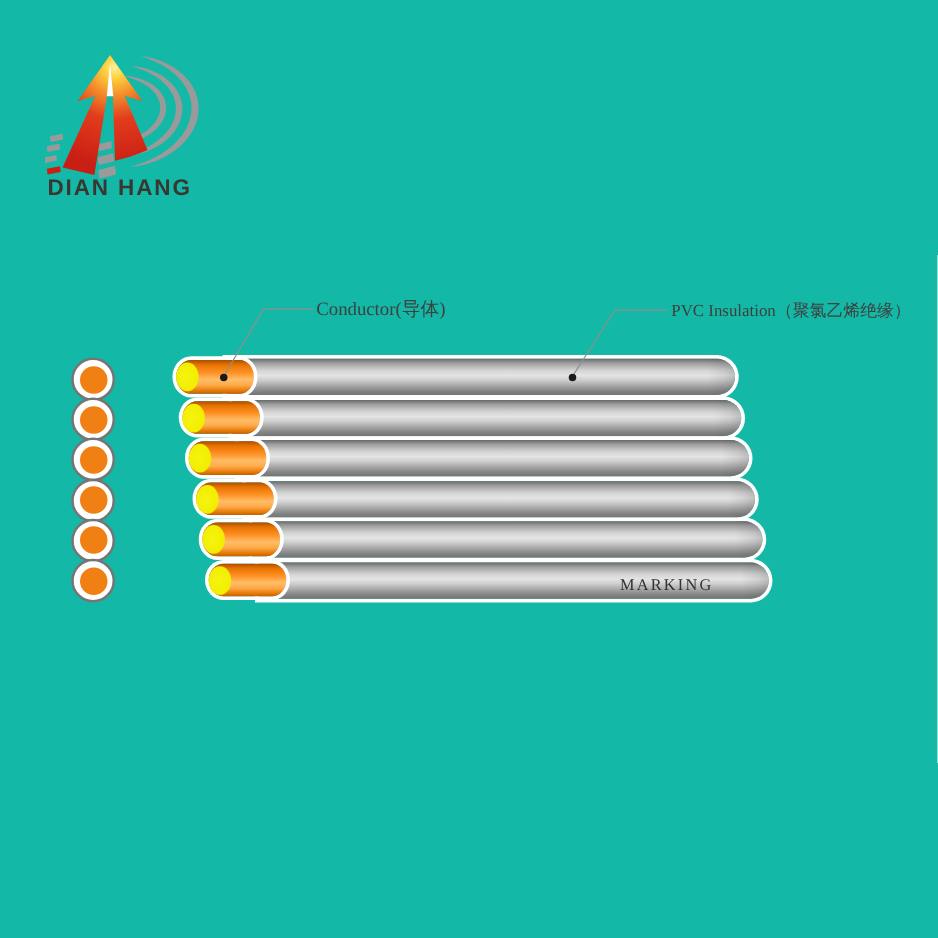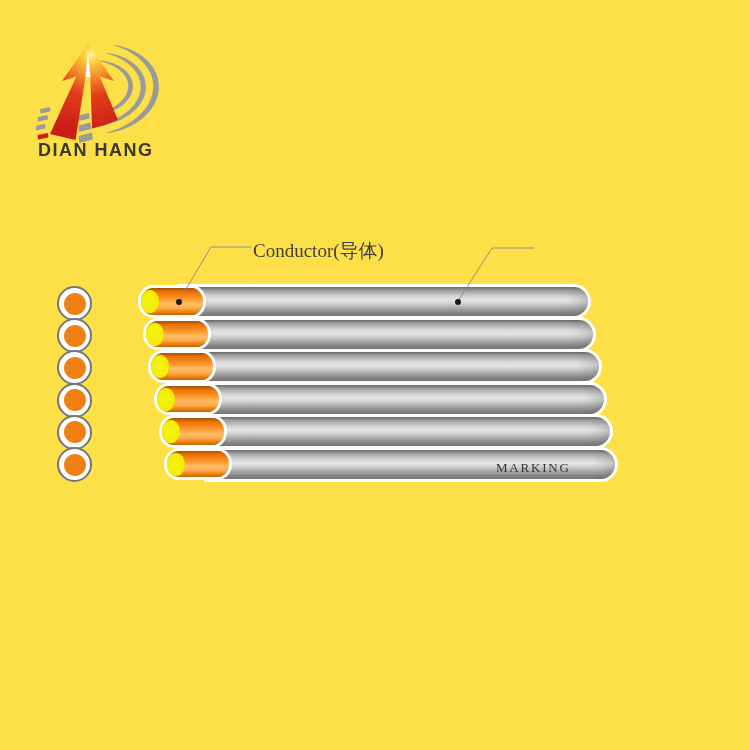--- a/index.html
+++ b/index.html
@@ -3,7 +3,7 @@
 <meta charset="utf-8">
 <style>
   html,body{margin:0;padding:0;background:#fff;}
-  .page{position:relative;width:750px;height:750px;background:#fde047;overflow:hidden;font-family:"Liberation Serif",serif;}
+  .page{position:relative;width:750px;height:750px;background:#14b8a6;overflow:hidden;font-family:"Liberation Serif",serif;}
   .logo{position:absolute;left:36px;top:42px;width:140px;height:125px;}
   .logo svg{display:block;}
   .brand{position:absolute;left:2px;top:98px;font-family:"Liberation Sans",sans-serif;font-weight:bold;font-size:18px;letter-spacing:1.5px;color:#3a3733;white-space:nowrap;}

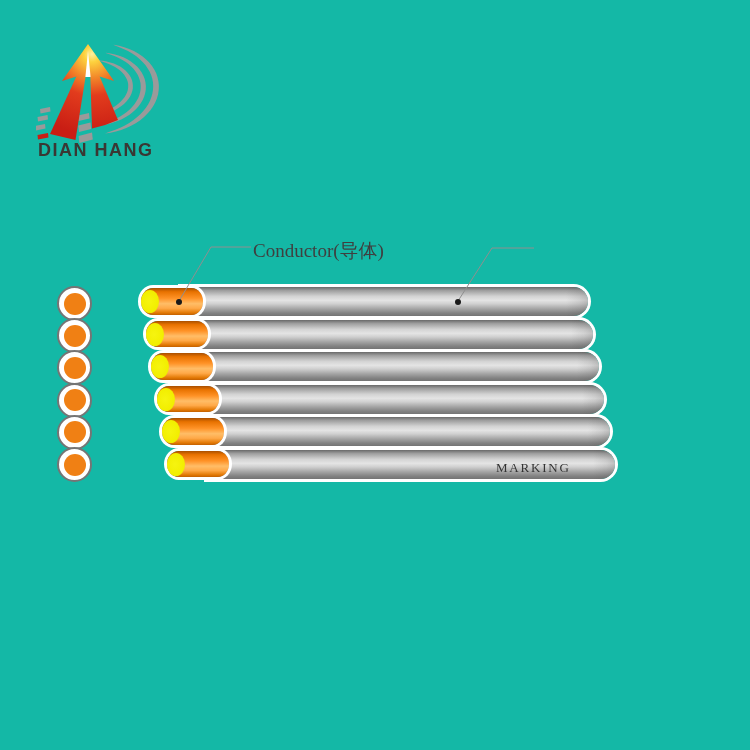--- a/index.html
+++ b/index.html
@@ -7,7 +7,7 @@
   .logo{position:absolute;left:36px;top:42px;width:140px;height:125px;}
   .logo svg{display:block;}
   .brand{position:absolute;left:2px;top:98px;font-family:"Liberation Sans",sans-serif;font-weight:bold;font-size:18px;letter-spacing:1.5px;color:#3a3733;white-space:nowrap;}
-  .label{position:absolute;font-size:19px;color:#3f3f3f;white-space:nowrap;z-index:20;}
+  .label{position:absolute;font-size:15px;color:#3f3f3f;white-space:nowrap;z-index:20;}
   .xsec-circle{position:absolute;width:35px;height:35px;border-radius:50%;background:#fff;border:2px solid #757575;box-sizing:border-box;}
   .xsec-core{position:absolute;left:50%;top:50%;width:22px;height:22px;margin:-11px 0 0 -11px;border-radius:50%;}
   .cable{position:absolute;height:29px;}

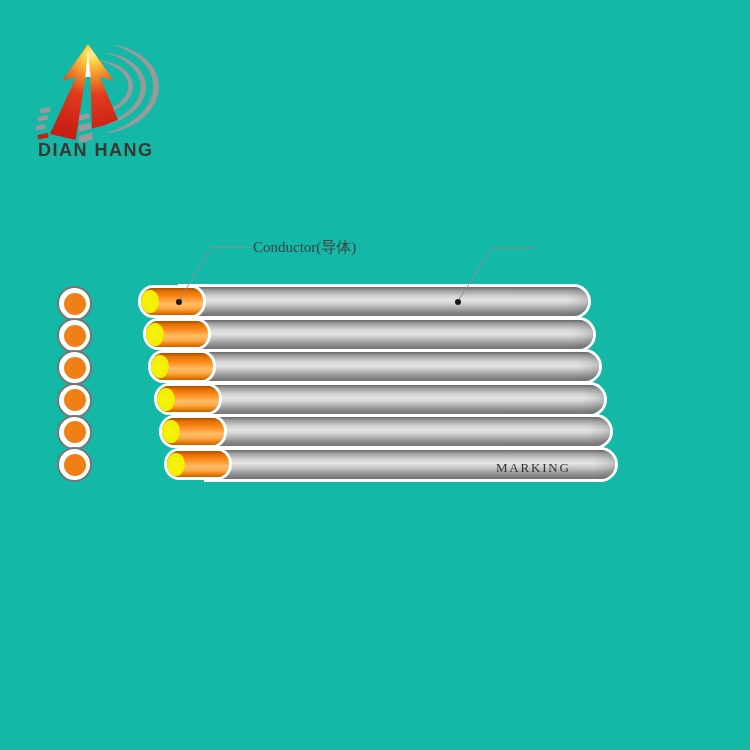--- a/index.html
+++ b/index.html
@@ -126,6 +126,7 @@
   </svg>
 
   <div class="label" style="left:253px;top:238px">Conductor(导体)</div>
+  <div class="label" style="left:537px;top:240px;font-size:13.5px">PVC Insulation（聚氯乙烯绝缘）</div>
   <div class="marking">MARKING</div>
 </div>
 

